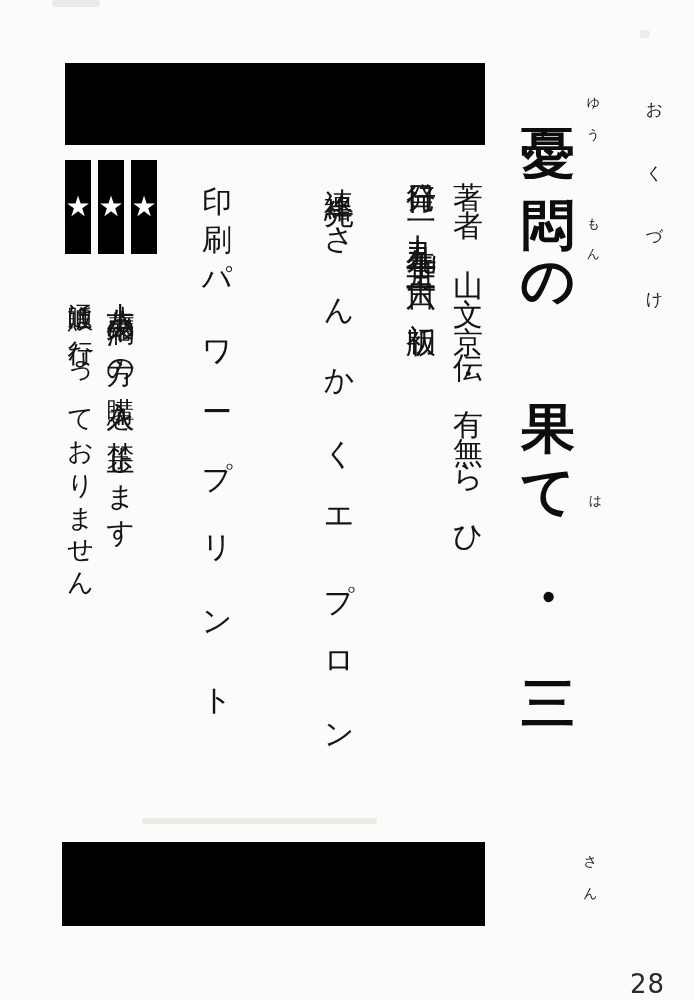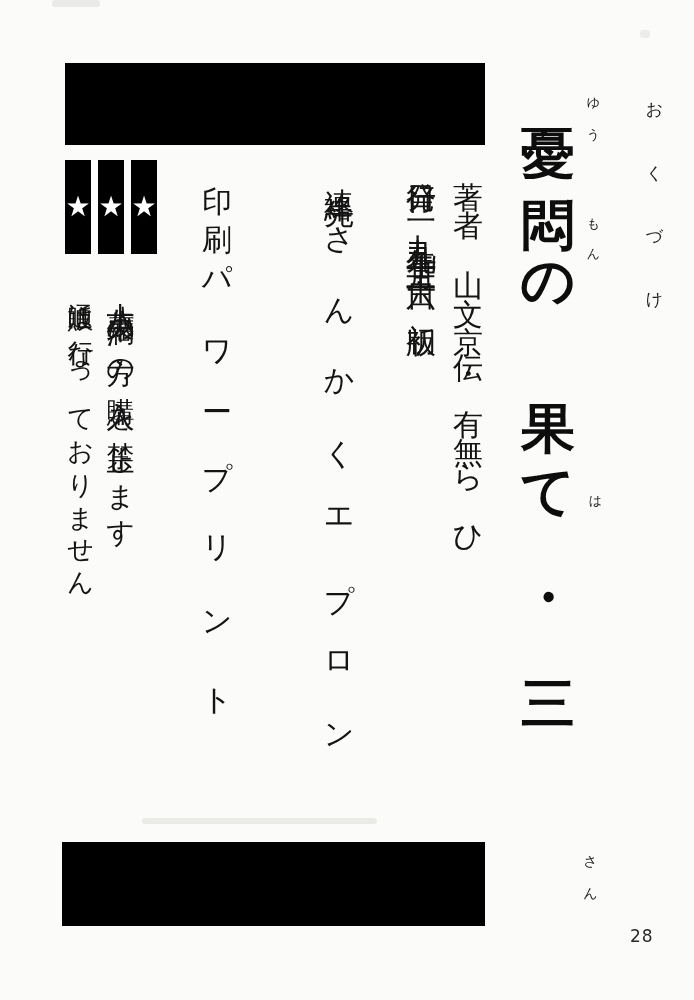--- a/index.html
+++ b/index.html
@@ -54,9 +54,9 @@
   #notice-age{left:101px;top:280px;font-size:28px;letter-spacing:4px;}
   #notice-mail{left:64px;top:282px;font-size:26px;letter-spacing:3px;}
   #page-number{
-    position:absolute;left:630px;top:926px;
+    position:absolute;left:630px;top:969px;
     font-family:"DejaVu Sans","Liberation Sans",sans-serif;
-    font-size:17px;color:#2a2a2a;letter-spacing:1px;
+    font-size:26px;color:#2a2a2a;letter-spacing:1px;
   }
   .smudge{position:absolute;border-radius:3px;}
   #smudge-1{left:52px;top:0;width:48px;height:7px;background:#dcdcda;opacity:.55;}

